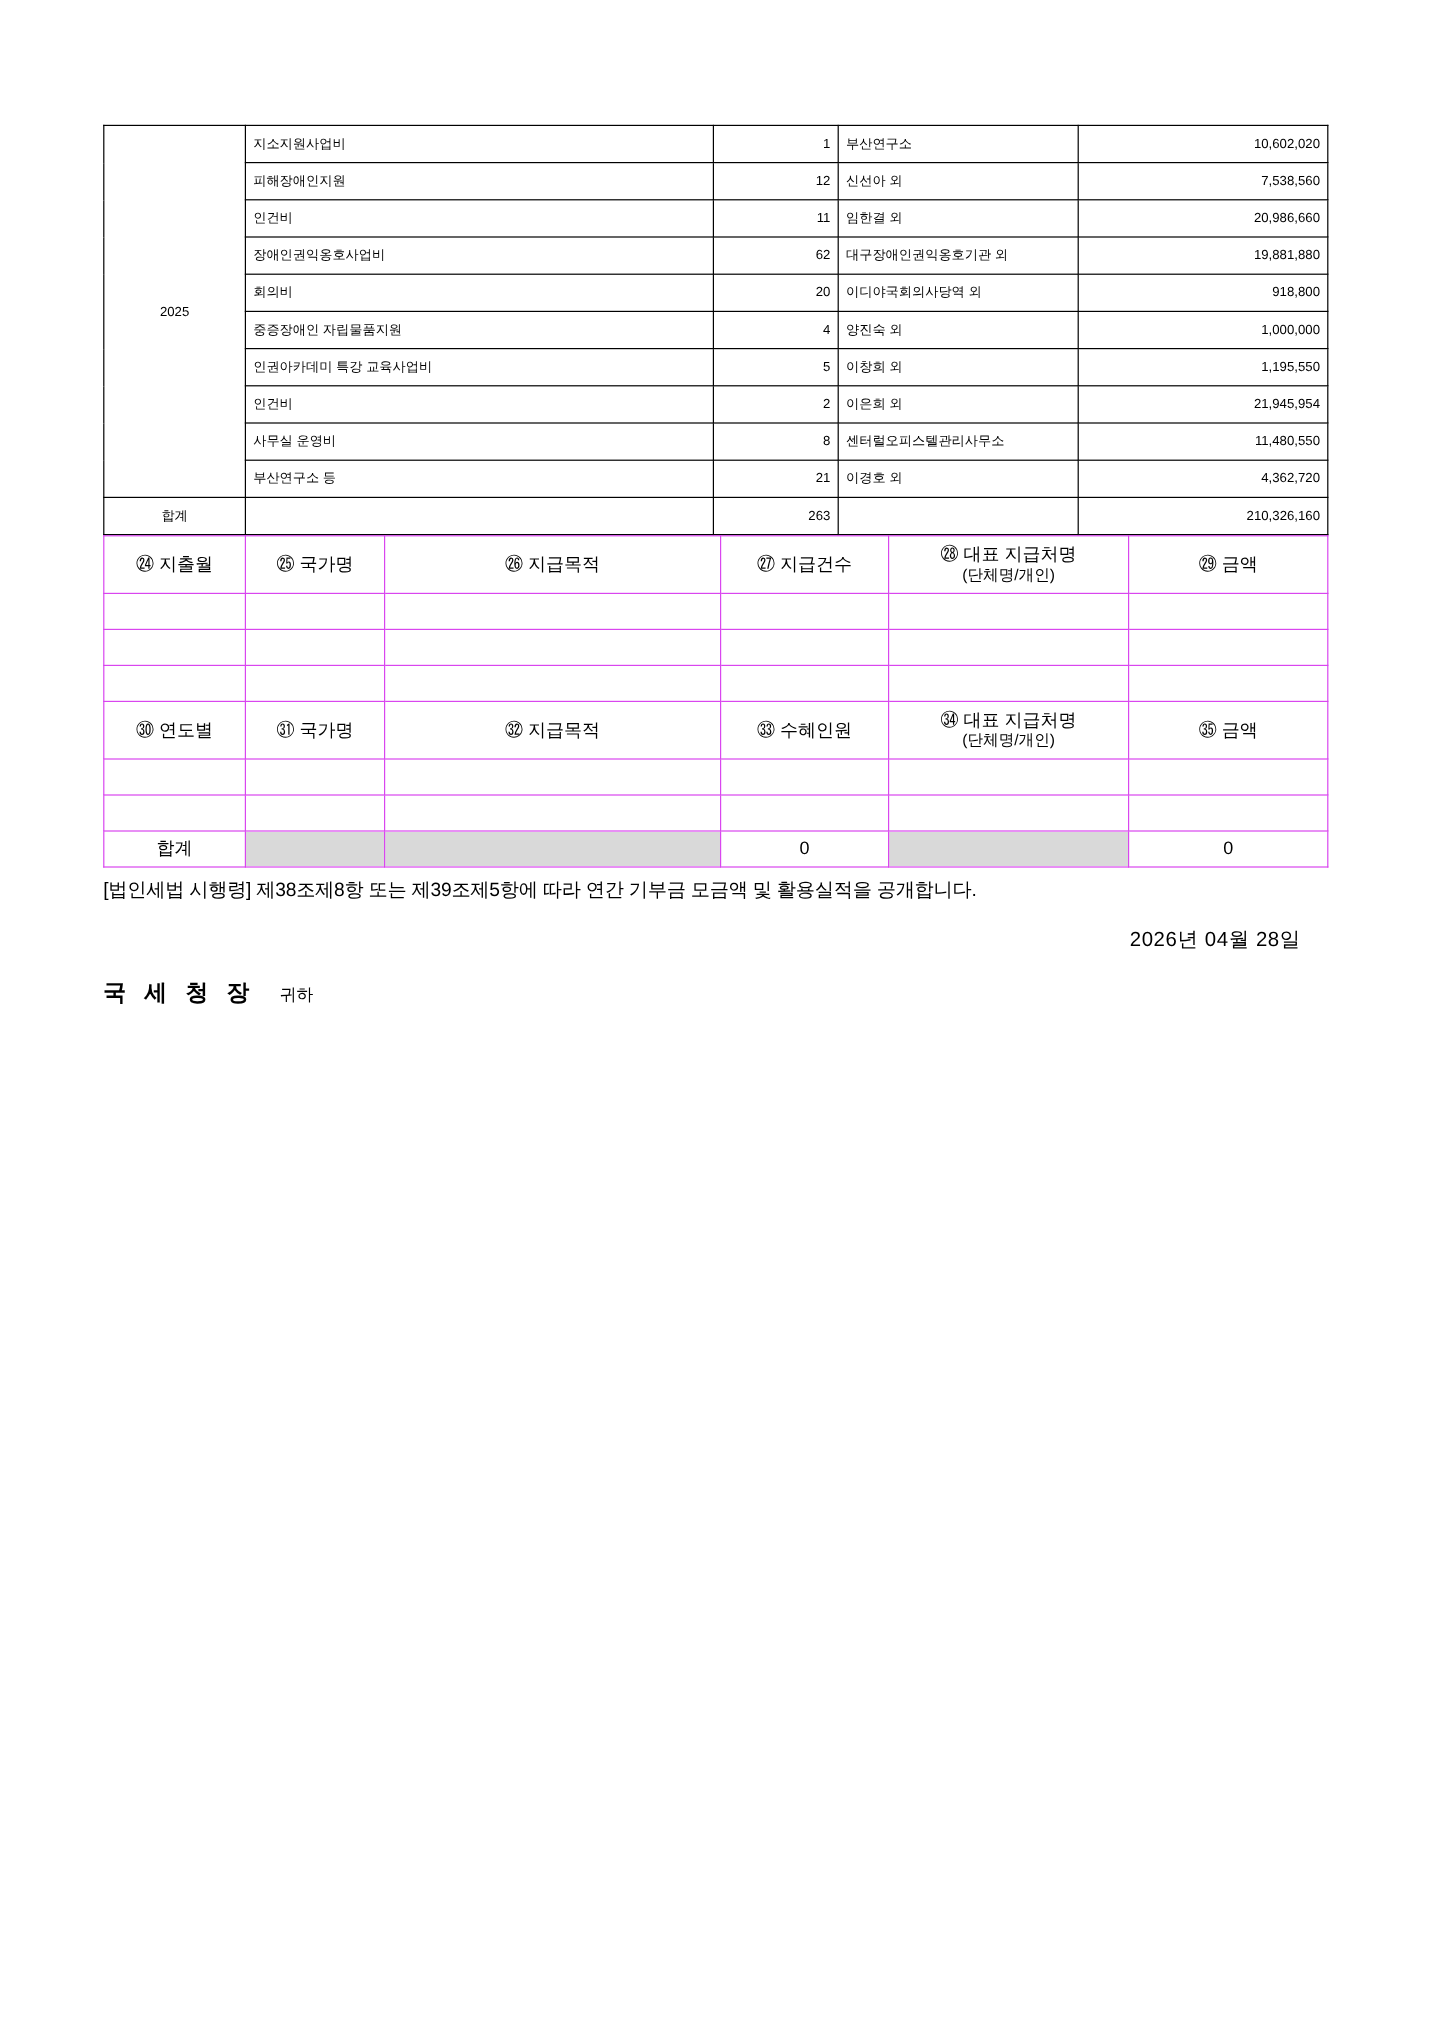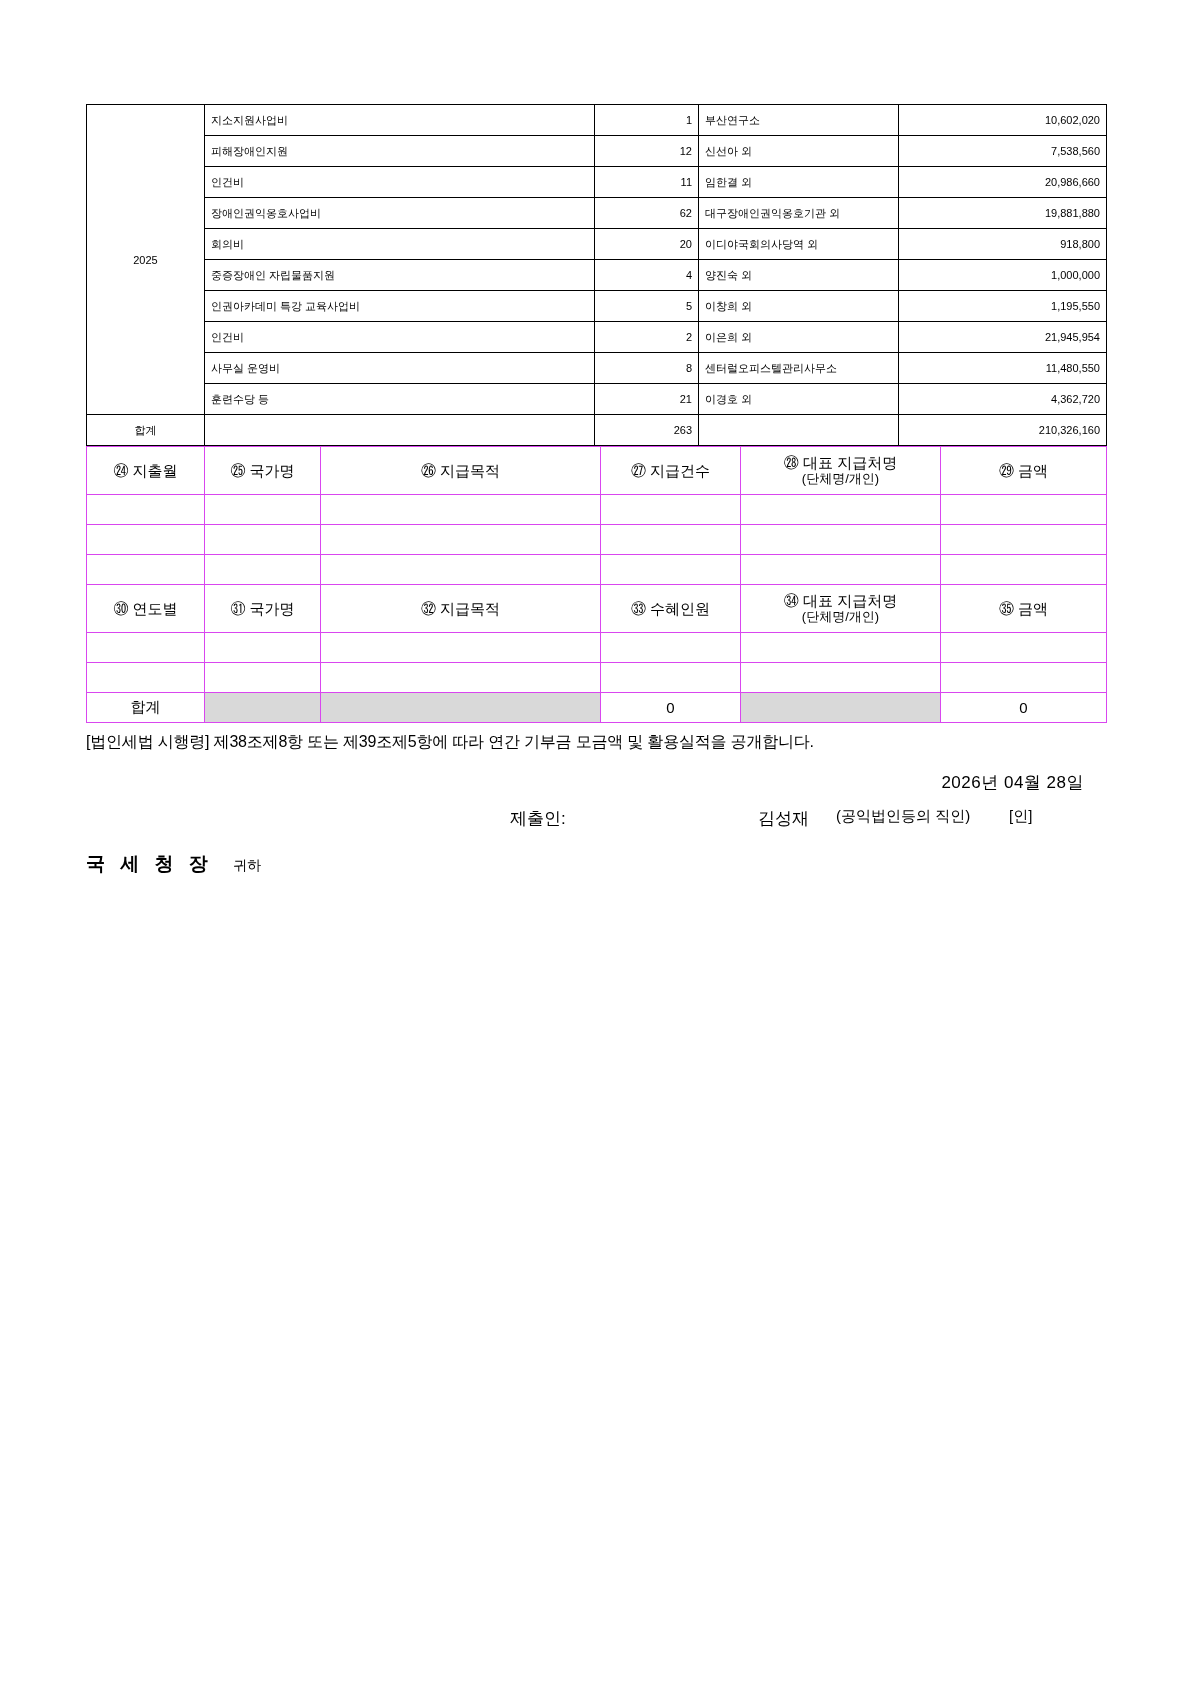--- a/index.html
+++ b/index.html
@@ -205,7 +205,7 @@
           <td class="c-amt">11,480,550</td>
         </tr>
         <tr>
-          <td class="c-item">훈련수당 등</td>
+          <td class="c-item">부산연구소 등</td>
           <td class="c-cnt">21</td>
           <td class="c-name">이경호 외</td>
           <td class="c-amt">4,362,720</td>

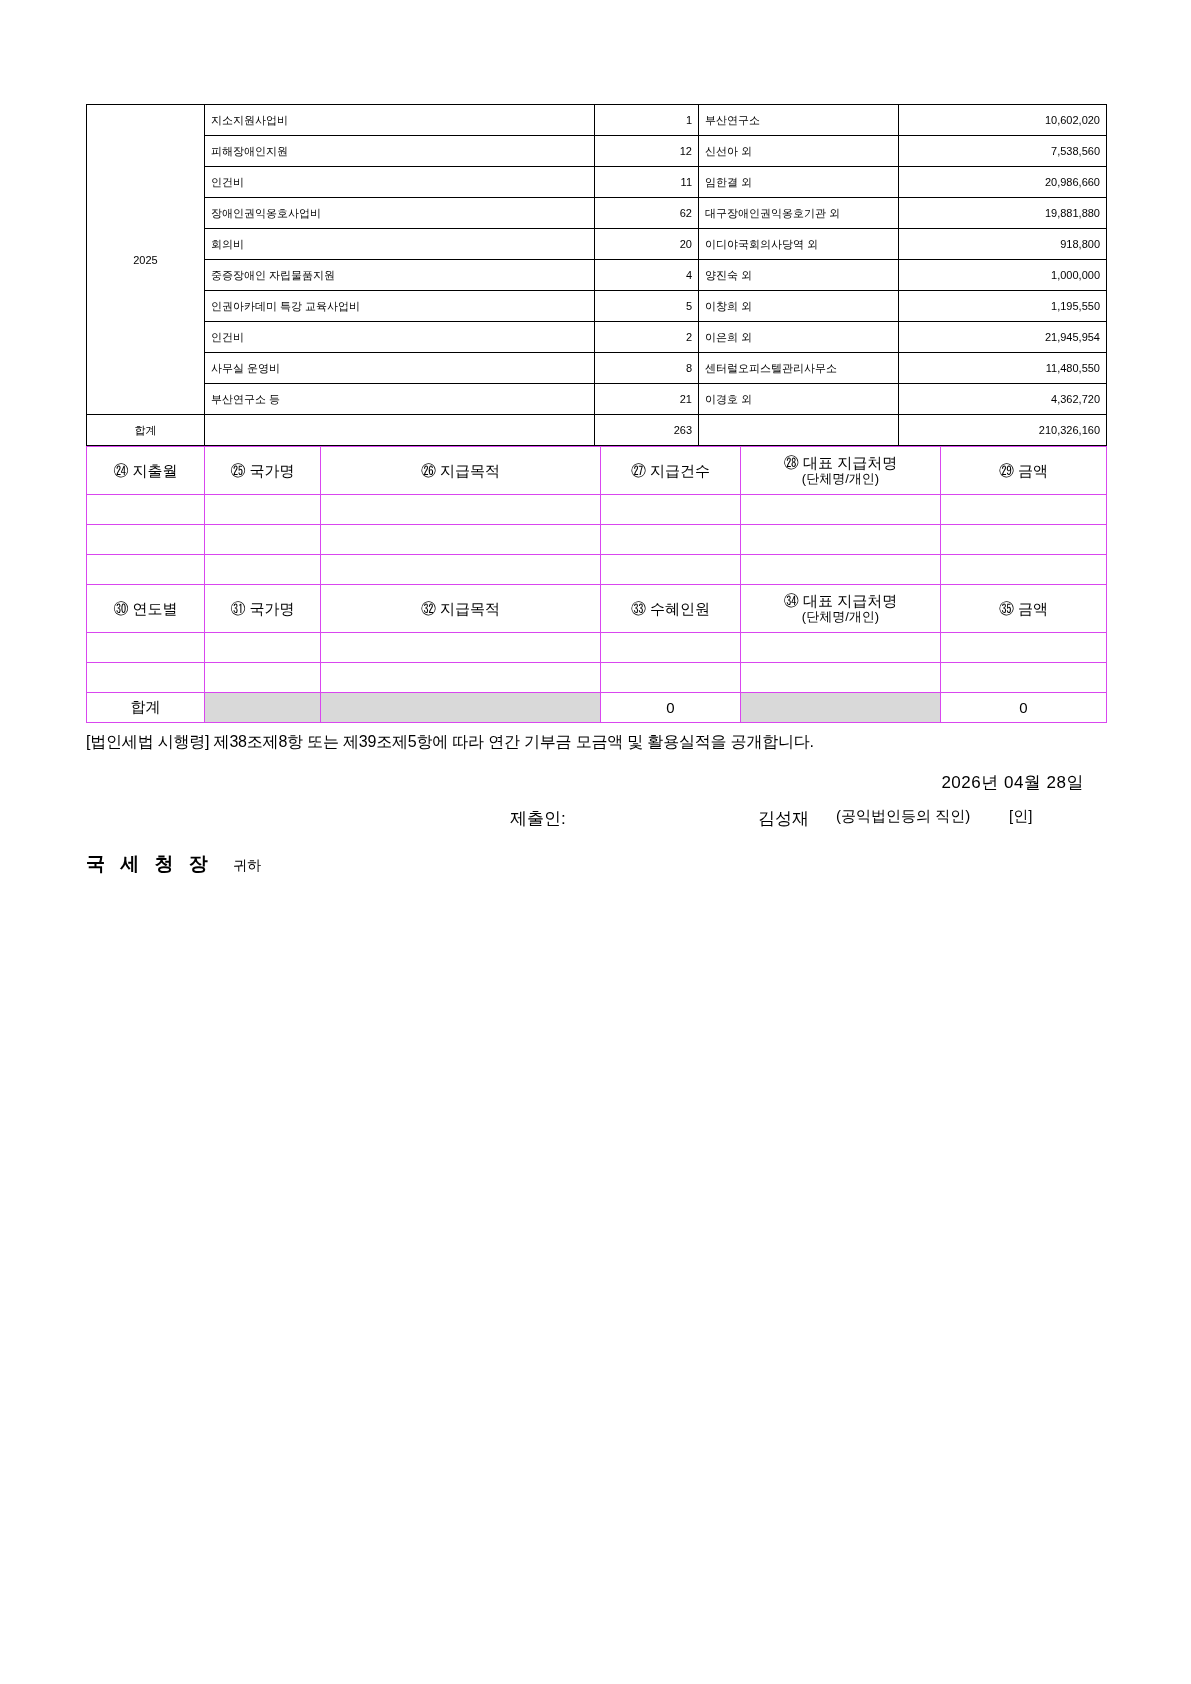--- a/index.html
+++ b/index.html
@@ -333,12 +333,6 @@
 
     <div class="date-line">2026년  04월  28일</div>
 
-    <div class="submitter-row">
-      <span class="submitter-label">제출인:</span>
-      <span class="submitter-name">김성재</span>
-      <span class="submitter-role">(공익법인등의 직인)</span>
-      <span class="submitter-seal">[인]</span>
-    </div>
 
     <div class="office-row">
       <span>국 세 청 장</span>

